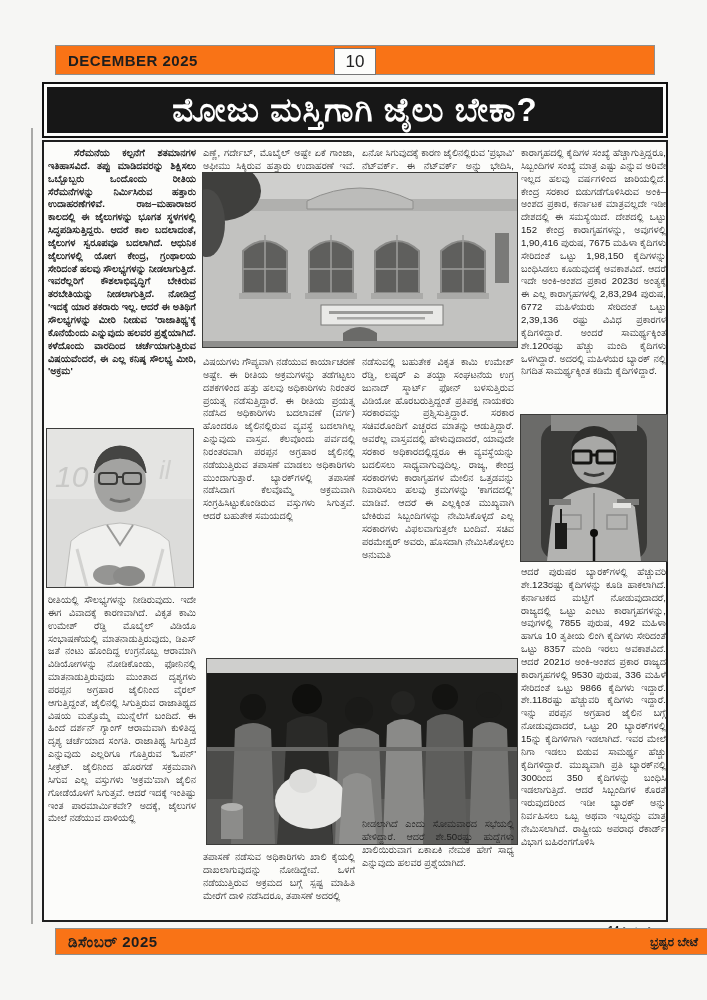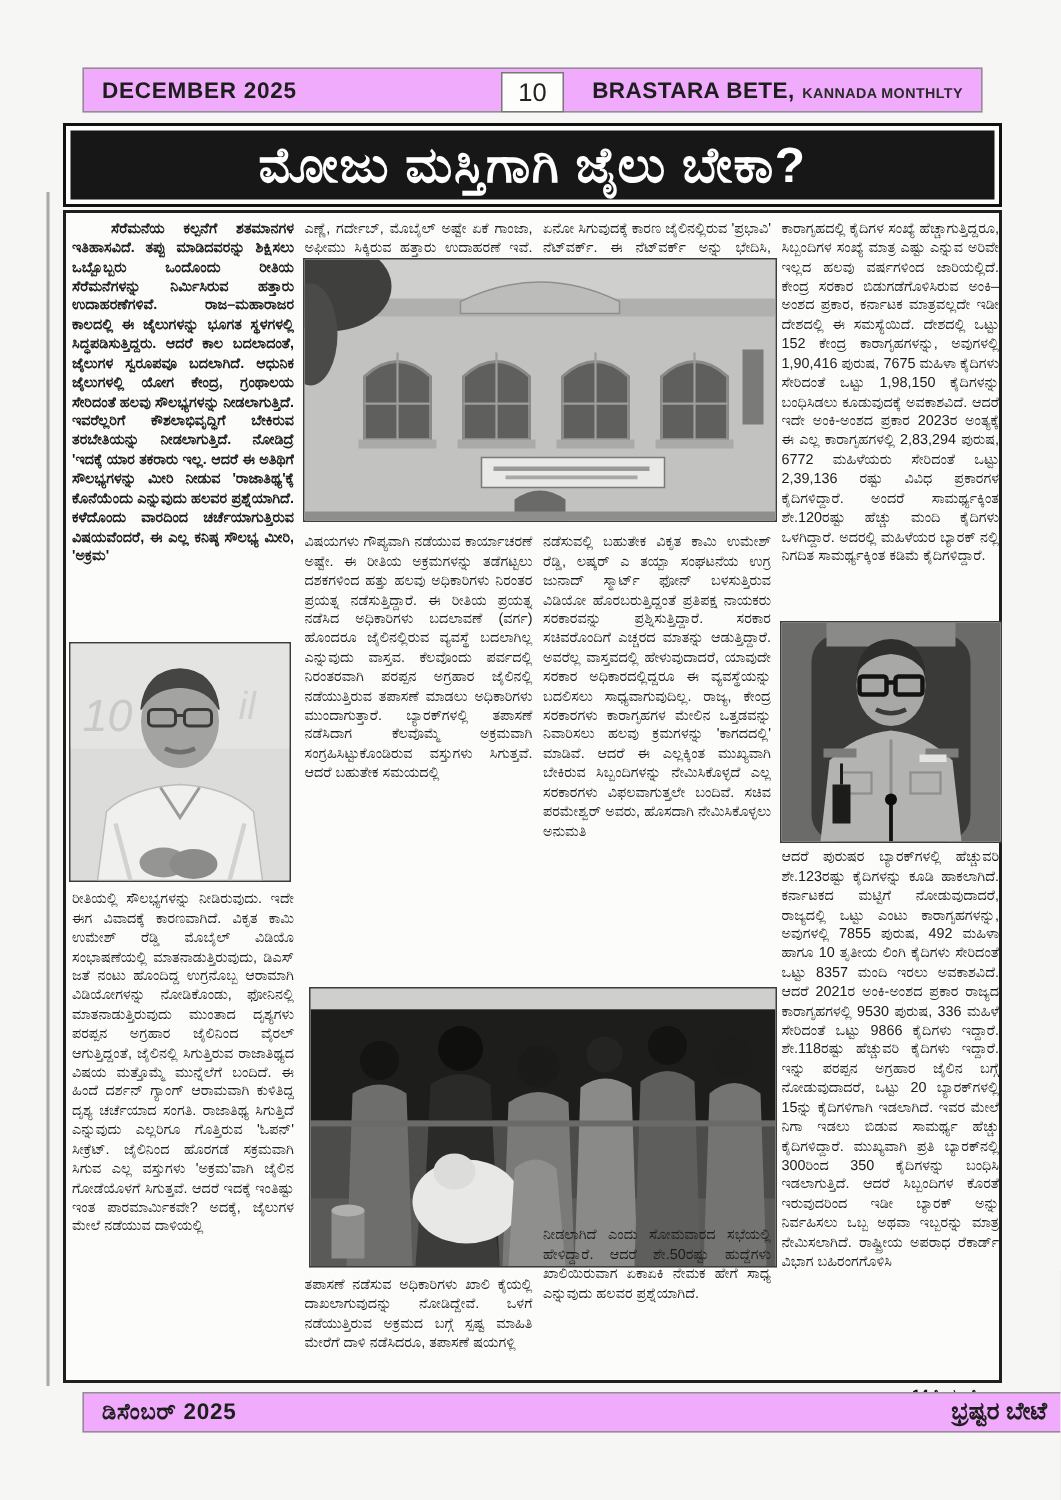--- a/index.html
+++ b/index.html
@@ -9,7 +9,7 @@
   
   .edge{background:#6a6a68;opacity:.55;}
   
-  .bar{background:#f0abfc;border:1px solid #8f8f8d;display:flex;align-items:center;
+  .bar{background:#f97316;border:1px solid #8f8f8d;display:flex;align-items:center;
        justify-content:space-between;padding:0 12px;}
   .bar .left-txt{font-weight:bold;font-size:15px;letter-spacing:.5px;color:#1e1e1e;}
   .bar .right-wrap{display:flex;align-items:baseline;gap:5px;}

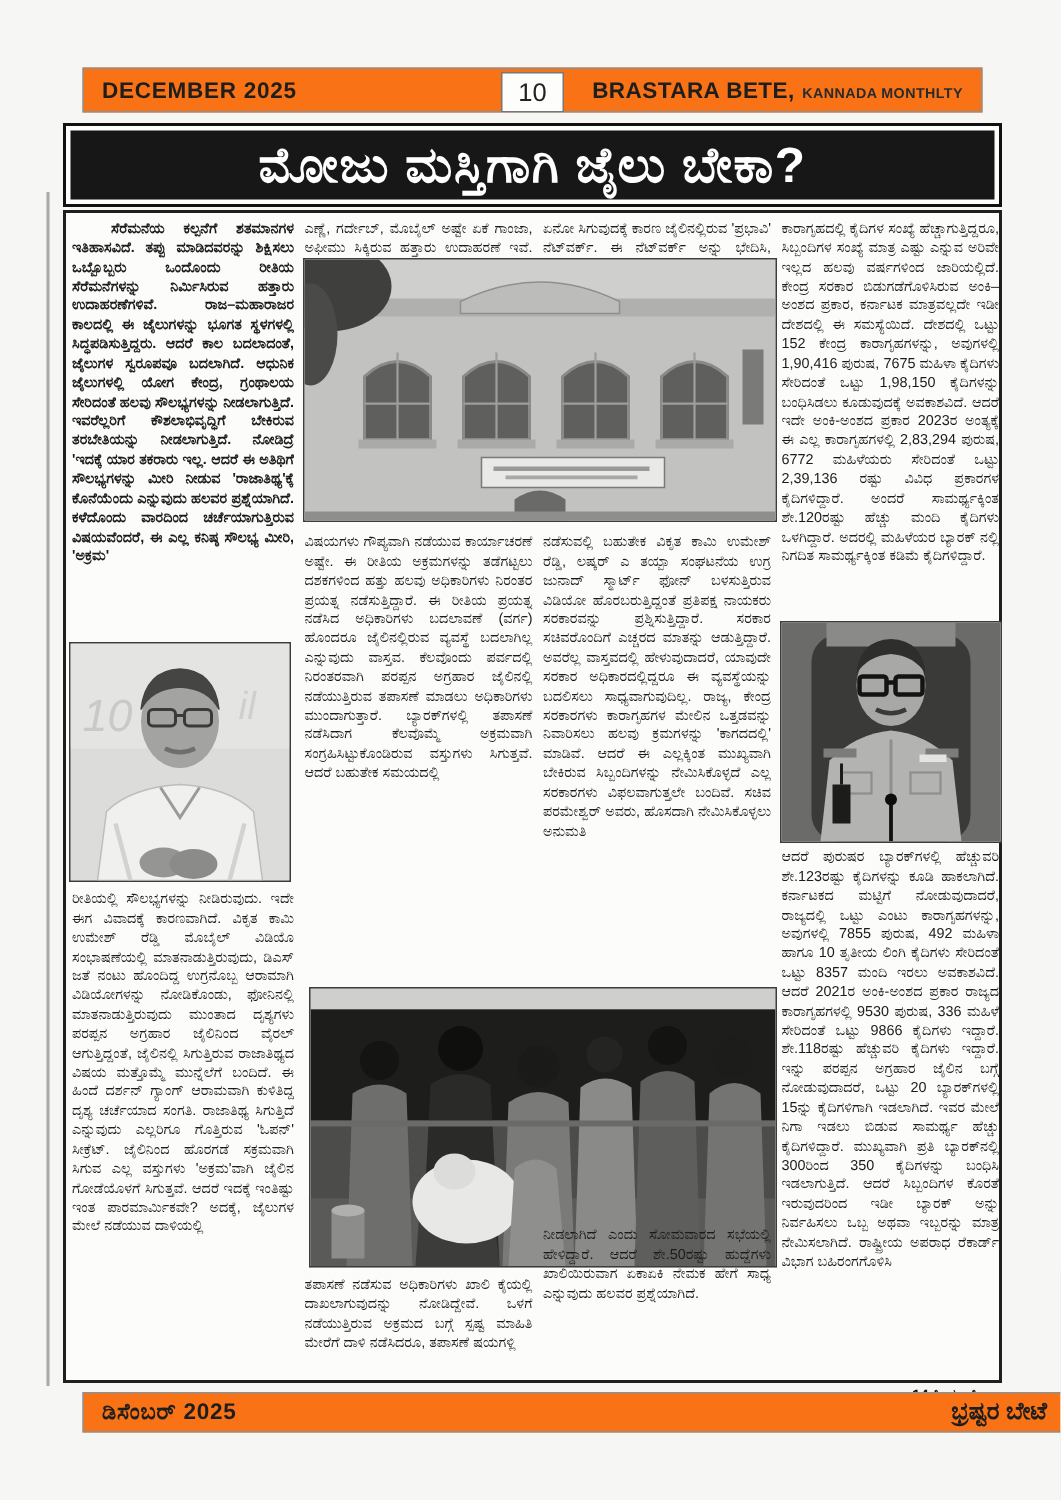--- a/index.html
+++ b/index.html
@@ -44,10 +44,6 @@
   <div class="abs bar" style="left:55px;top:45px;width:600px;height:30px;">
     <span class="left-txt">DECEMBER 2025</span>
     <div class="pagenum">10</div>
-    <span class="right-wrap">
-      <span class="mag">BRASTARA BETE,</span>
-      <span class="mag-sub">KANNADA MONTHLTY</span>
-    </span>
   </div>
 
   <div class="abs headline-frame" style="left:42px;top:82px;width:626px;height:56px;">

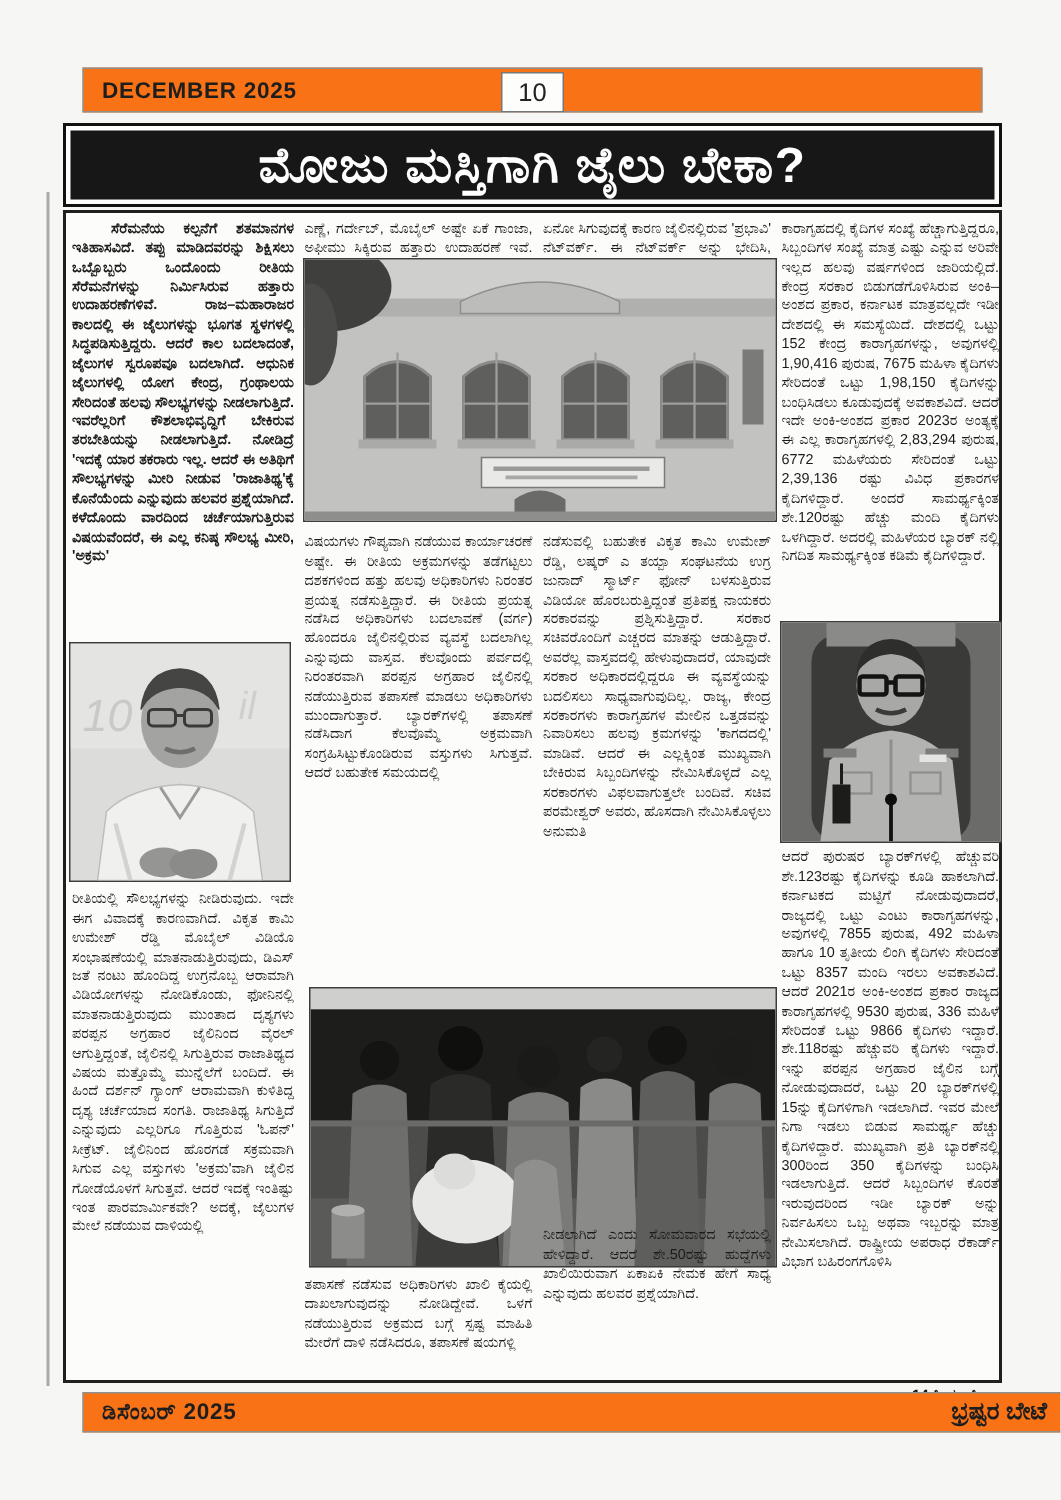--- a/index.html
+++ b/index.html
@@ -152,7 +152,7 @@
     </svg>
   </figure>
 
-  <div class="abs tblock" style="left:203px;top:851px;width:152px;height:66px;">ತಪಾಸಣೆ ನಡೆಸುವ ಅಧಿಕಾರಿಗಳು ಖಾಲಿ ಕೈಯಲ್ಲಿ ದಾಖಲಾಗುವುದನ್ನು ನೋಡಿದ್ದೇವೆ. ಒಳಗೆ ನಡೆಯುತ್ತಿರುವ ಅಕ್ರಮದ ಬಗ್ಗೆ ಸ್ಪಷ್ಟ ಮಾಹಿತಿ ಮೇರೆಗೆ ದಾಳಿ ನಡೆಸಿದರೂ, ತಪಾಸಣೆ ಷಯಗಳ್ಲಿ</div>
+  <div class="abs tblock" style="left:203px;top:851px;width:152px;height:66px;">ತಪಾಸಣೆ ನಡೆಸುವ ಅಧಿಕಾರಿಗಳು ಖಾಲಿ ಕೈಯಲ್ಲಿ ದಾಖಲಾಗುವುದನ್ನು ನೋಡಿದ್ದೇವೆ. ಒಳಗೆ ನಡೆಯುತ್ತಿರುವ ಅಕ್ರಮದ ಬಗ್ಗೆ ಸ್ಪಷ್ಟ ಮಾಹಿತಿ ಮೇರೆಗೆ ದಾಳಿ ನಡೆಸಿದರೂ, ತಪಾಸಣೆ ಅದರಲ್ಲಿ</div>
   <div class="abs tblock" style="left:362px;top:818px;width:152px;height:66px;">ನೀಡಲಾಗಿದೆ ಎಂದು ಸೋಮವಾರದ ಸಭೆಯಲ್ಲಿ ಹೇಳಿದ್ದಾರೆ. ಆದರೆ ಶೇ.50ರಷ್ಟು ಹುದ್ದೆಗಳು ಖಾಲಿಯಿರುವಾಗ ಏಕಾಏಕಿ ನೇಮಕ ಹೇಗೆ ಸಾಧ್ಯ ಎನ್ನುವುದು ಹಲವರ ಪ್ರಶ್ನೆಯಾಗಿದೆ.</div>
 
   <div class="abs tblock" style="left:521px;top:147px;width:145px;height:264px;">ಕಾರಾಗೃಹದಲ್ಲಿ ಕೈದಿಗಳ ಸಂಖ್ಯೆ ಹೆಚ್ಚಾಗುತ್ತಿದ್ದರೂ, ಸಿಬ್ಬಂದಿಗಳ ಸಂಖ್ಯೆ ಮಾತ್ರ ಎಷ್ಟು ಎನ್ನುವ ಅರಿವೇ ಇಲ್ಲದ ಹಲವು ವರ್ಷಗಳಿಂದ ಜಾರಿಯಲ್ಲಿದೆ. ಕೇಂದ್ರ ಸರಕಾರ ಬಿಡುಗಡೆಗೊಳಿಸಿರುವ ಅಂಕಿ–ಅಂಶದ ಪ್ರಕಾರ, ಕರ್ನಾಟಕ ಮಾತ್ರವಲ್ಲದೇ ಇಡೀ ದೇಶದಲ್ಲಿ ಈ ಸಮಸ್ಯೆಯಿದೆ. ದೇಶದಲ್ಲಿ ಒಟ್ಟು 152 ಕೇಂದ್ರ ಕಾರಾಗೃಹಗಳನ್ನು, ಅವುಗಳಲ್ಲಿ 1,90,416 ಪುರುಷ, 7675 ಮಹಿಳಾ ಕೈದಿಗಳು ಸೇರಿದಂತೆ ಒಟ್ಟು 1,98,150 ಕೈದಿಗಳನ್ನು ಬಂಧಿಸಿಡಲು ಕೂಡುವುದಕ್ಕೆ ಅವಕಾಶವಿದೆ. ಆದರೆ ಇದೇ ಅಂಕಿ-ಅಂಶದ ಪ್ರಕಾರ 2023ರ ಅಂತ್ಯಕ್ಕೆ ಈ ಎಲ್ಲ ಕಾರಾಗೃಹಗಳಲ್ಲಿ 2,83,294 ಪುರುಷ, 6772 ಮಹಿಳೆಯರು ಸೇರಿದಂತೆ ಒಟ್ಟು 2,39,136 ರಷ್ಟು ವಿವಿಧ ಪ್ರಕಾರಗಳ ಕೈದಿಗಳಿದ್ದಾರೆ. ಅಂದರೆ ಸಾಮರ್ಥ್ಯಕ್ಕಿಂತ ಶೇ.120ರಷ್ಟು ಹೆಚ್ಚು ಮಂದಿ ಕೈದಿಗಳು ಒಳಗಿದ್ದಾರೆ. ಅದರಲ್ಲಿ ಮಹಿಳೆಯರ ಬ್ಯಾರಕ್ ನಲ್ಲಿ ನಿಗದಿತ ಸಾಮರ್ಥ್ಯಕ್ಕಿಂತ ಕಡಿಮೆ ಕೈದಿಗಳಿದ್ದಾರೆ.</div>

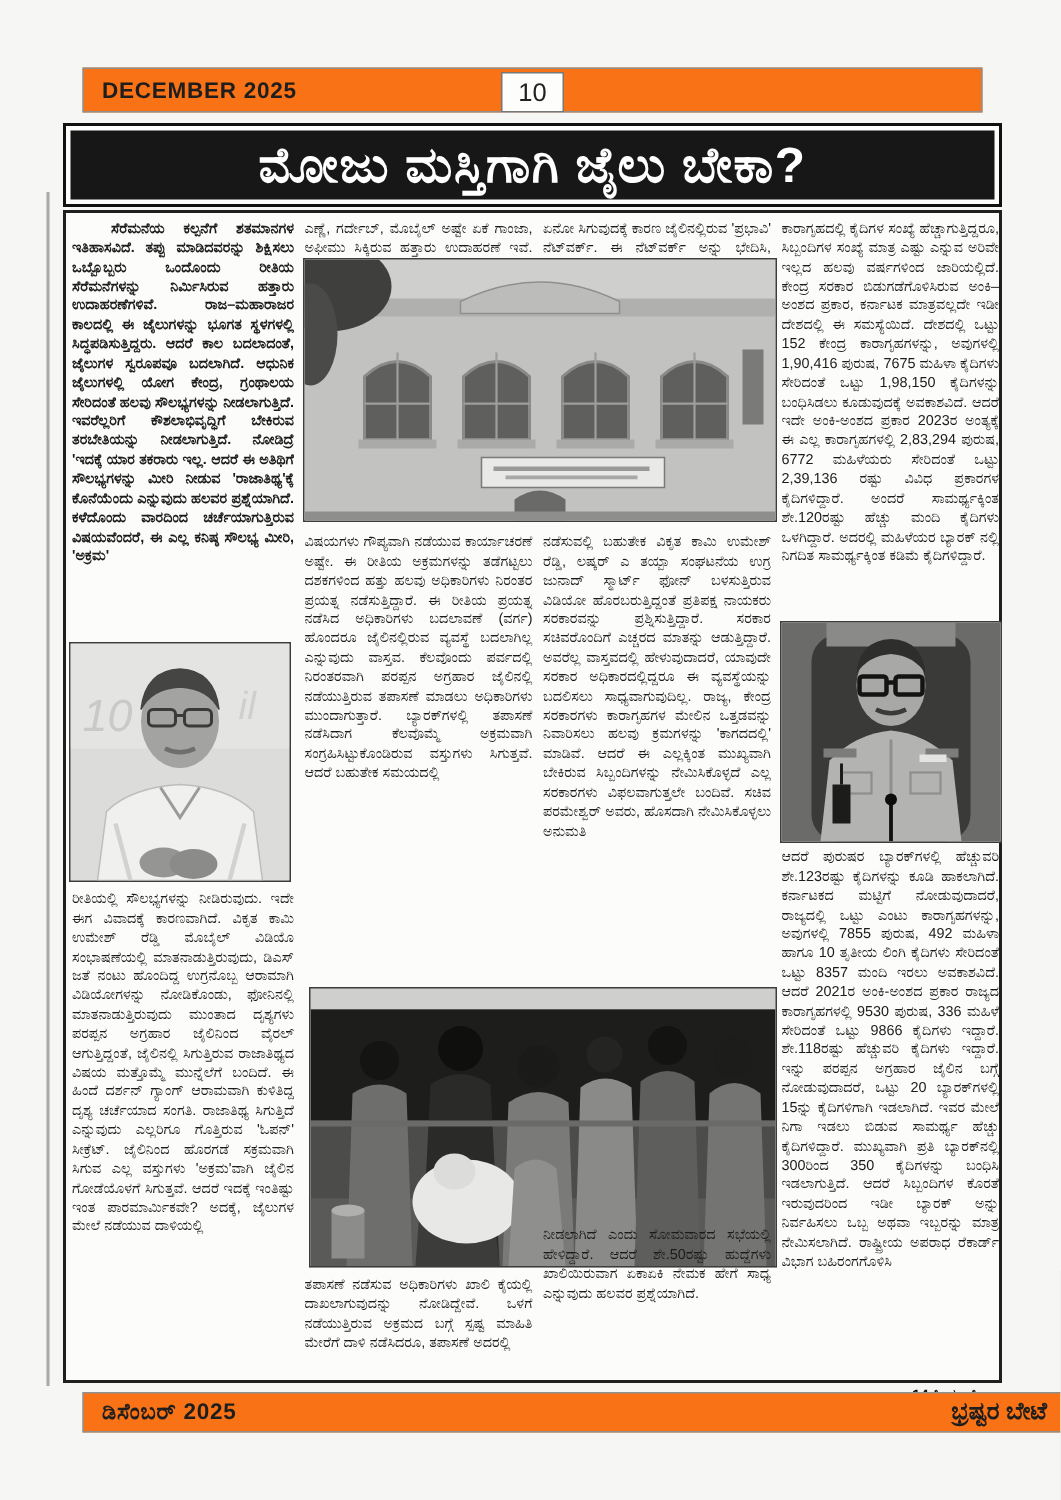--- a/index.html
+++ b/index.html
@@ -18,7 +18,7 @@
   .pagenum{position:absolute;left:50%;transform:translateX(-50%);top:2px;width:40px;height:25px;
            background:#fdfdfb;border:1px solid #777;display:flex;align-items:center;justify-content:center;
            font-size:17px;color:#222;font-weight:normal;}
-  .footer-right{font-weight:bold;font-size:16px;color:#1e1e1e;}
+  .footer-right{font-weight:bold;font-size:12px;color:#1e1e1e;}
   
   .headline-frame{border:2px solid #111;background:#fdfdfb;padding:3px;}
   .headline-box{width:100%;height:100%;background:#171717;color:#fff;display:flex;

